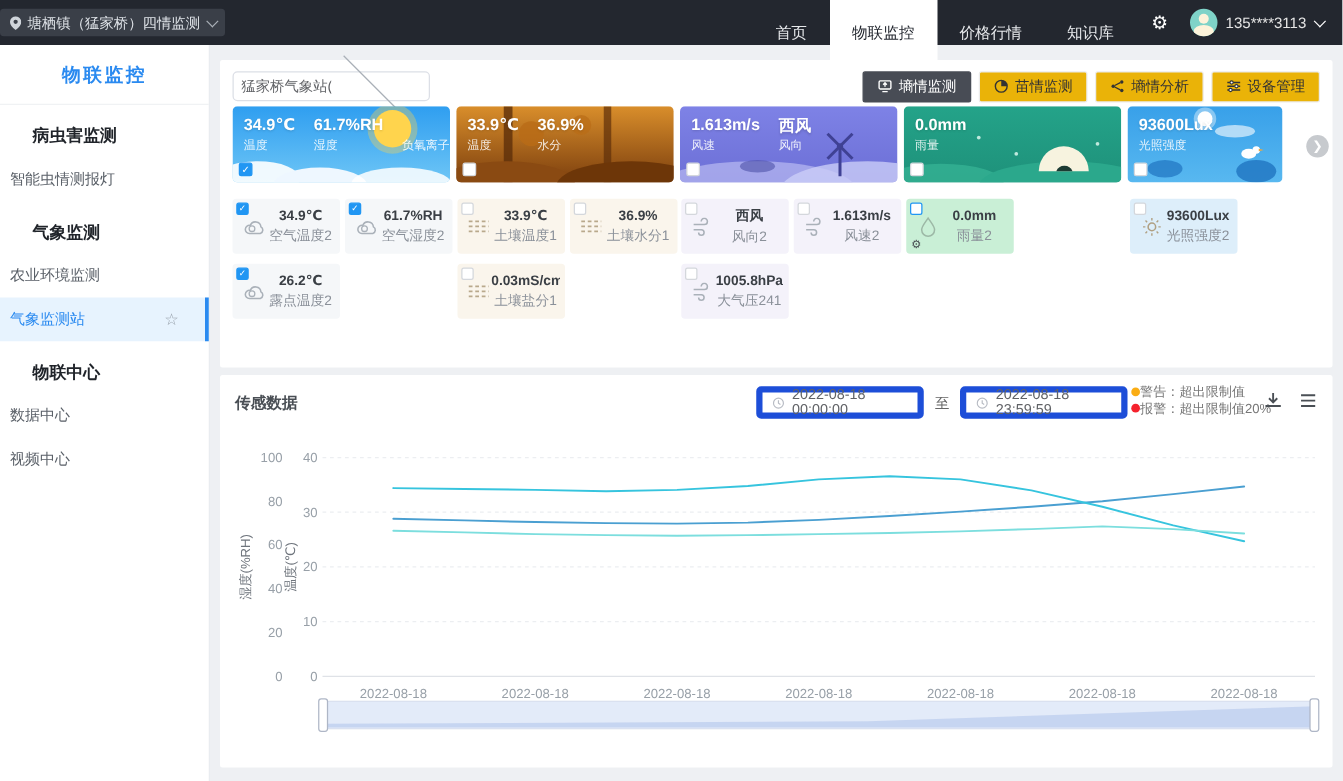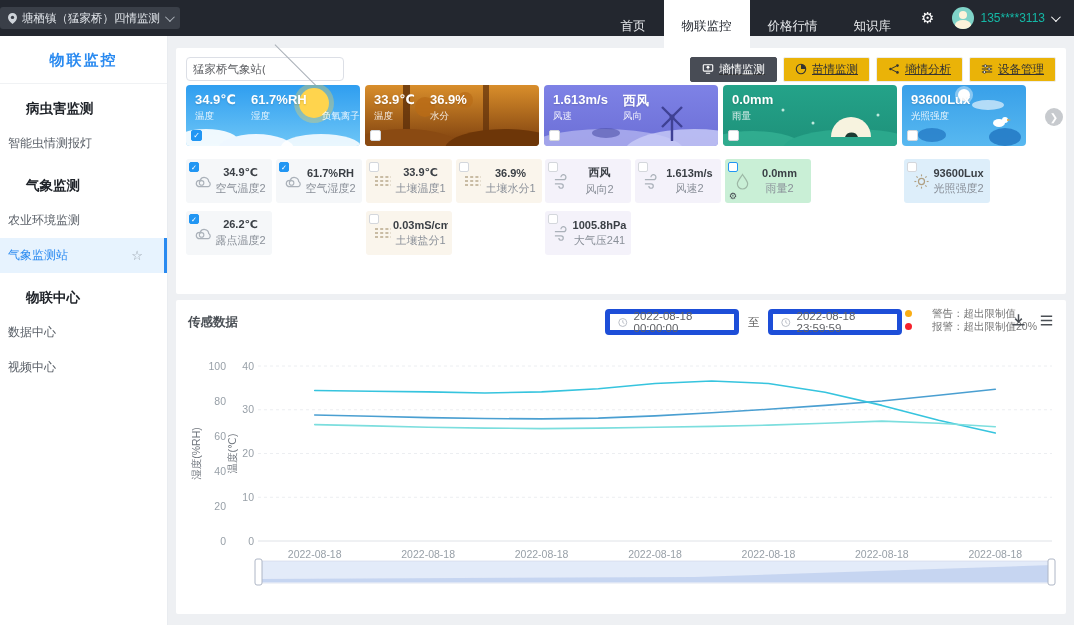--- a/index.html
+++ b/index.html
@@ -15,7 +15,7 @@
   .nav-item { color:#e6e8eb; font-size:12.5px; padding:0 18px; height:52px; display:flex; align-items:center; cursor:pointer; }
   .nav-item.active { background:#fff; color:#23272f; }
   .nav-gear { color:#fff; font-size:15px; padding:0 12px; cursor:pointer; }
-  .user-box { display:flex; align-items:center; gap:6px; color:#14b8a6; font-size:12px; padding:0 16px 0 6px; cursor:pointer; }
+  .user-box { display:flex; align-items:center; gap:6px; color:#e5e5e5; font-size:12px; padding:0 16px 0 6px; cursor:pointer; }
   .avatar { width:22px; height:22px; border-radius:50%; background:#7fd3c8; position:relative; overflow:hidden; }
   .avatar:before { content:""; position:absolute; left:7px; top:4px; width:8px; height:8px; border-radius:50%; background:#fdf3da; }
   .avatar:after { content:""; position:absolute; left:3px; top:13px; width:16px; height:10px; border-radius:50% 50% 0 0; background:#fdf3da; }

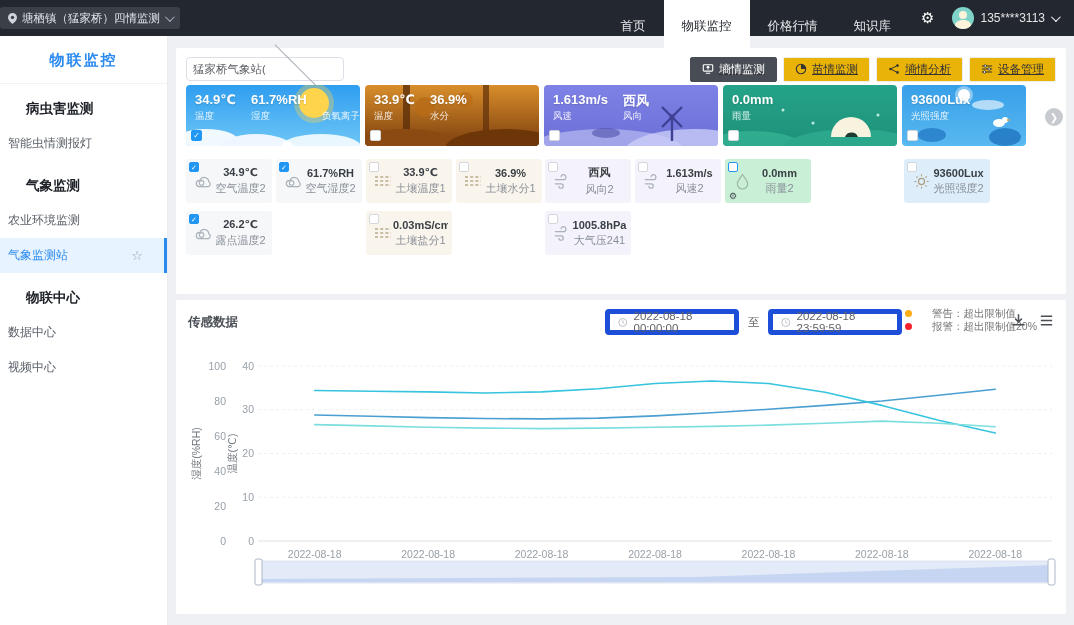--- a/index.html
+++ b/index.html
@@ -41,7 +41,7 @@
   .p1-head { position:absolute; left:10px; right:10px; top:8px; height:26px; display:flex; align-items:center; }
   .station-select { width:158px; height:24px; border:1px solid #dcdfe6; border-radius:4px; color:#606266; font-size:11.5px; display:flex; align-items:center; padding:0 6px; cursor:pointer; background:#fff; }
   .station-select span { flex:1; overflow:hidden; white-space:nowrap; }
-  .toolbar { margin-left:auto; display:flex; gap:6px;text-decoration:underline; }
+  .toolbar { margin-left:auto; display:flex; gap:6px; }
   .tb-btn { height:25px; display:flex; align-items:center; gap:5px; font-size:11.5px; padding:0 11px; border-radius:2px; cursor:pointer; background:#eab308; border:1px solid #ececec; color:#333; }
   .tb-btn.dark { background:#484c55; border-color:#484c55; color:#fff; }
   .tb-btn svg { display:block; }

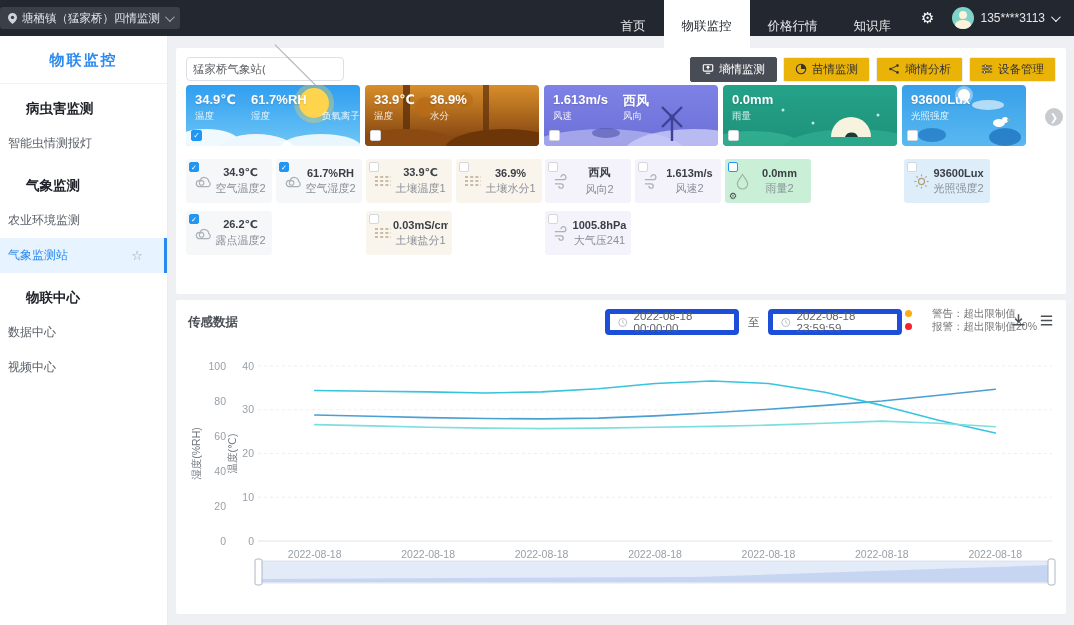--- a/index.html
+++ b/index.html
@@ -73,7 +73,7 @@
   .date-input { position:absolute; top:9px; height:26px; border:5px solid #1d4ed8; border-radius:4px; background:#fff; display:flex; align-items:center; gap:6px; padding:0 8px; color:#606266; font-size:11.5px; }
   .date-sep { position:absolute; top:15px; font-size:11.5px; color:#666; }
   .legend { position:absolute; left:729px; top:7px; font-size:10.5px; color:#777; }
-  .legend-row { display:flex; align-items:center; gap:20px; height:13px;text-align:right; }
+  .legend-row { display:flex; align-items:center; gap:0; height:13px;text-align:right; }
   .dot { width:7px; height:7px; border-radius:50%; display:inline-block; }
   .icon-btn { position:absolute; top:12px; cursor:pointer; }
 </style>

